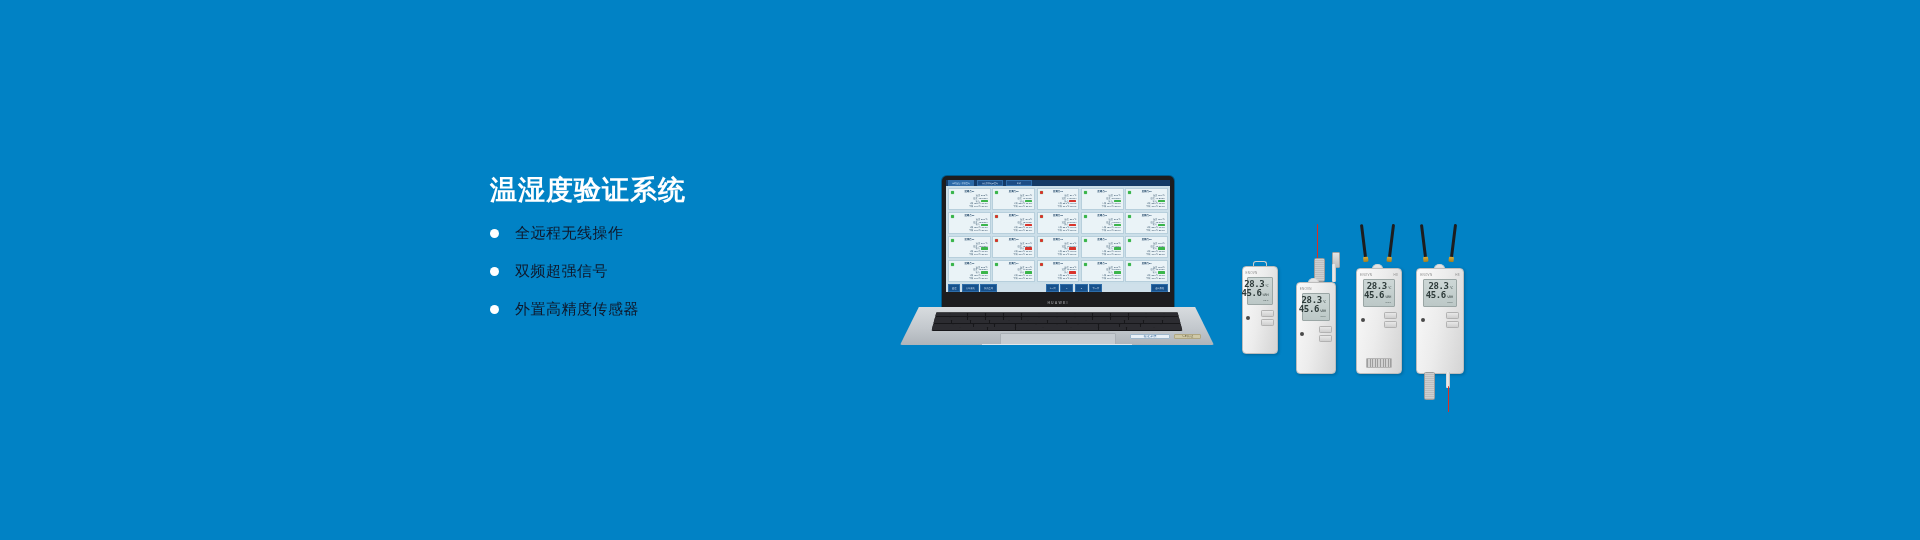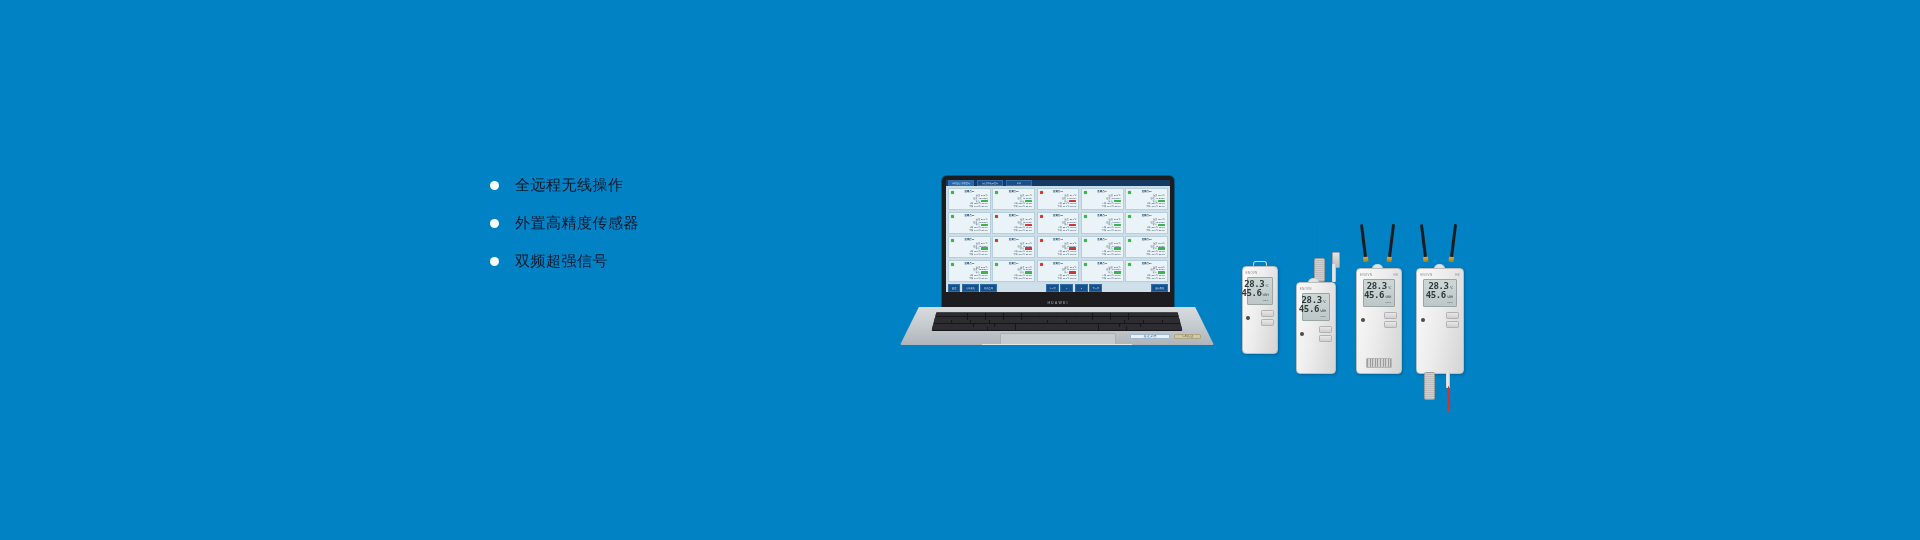--- a/index.html
+++ b/index.html
@@ -206,6 +206,7 @@
 <div class="banner">
 
   <div class="copy">
+    <h1 class="headline">温湿度验证系统</h1>
     <ul class="bullets">
       <li class="bullet">
         <span class="dot"></span>

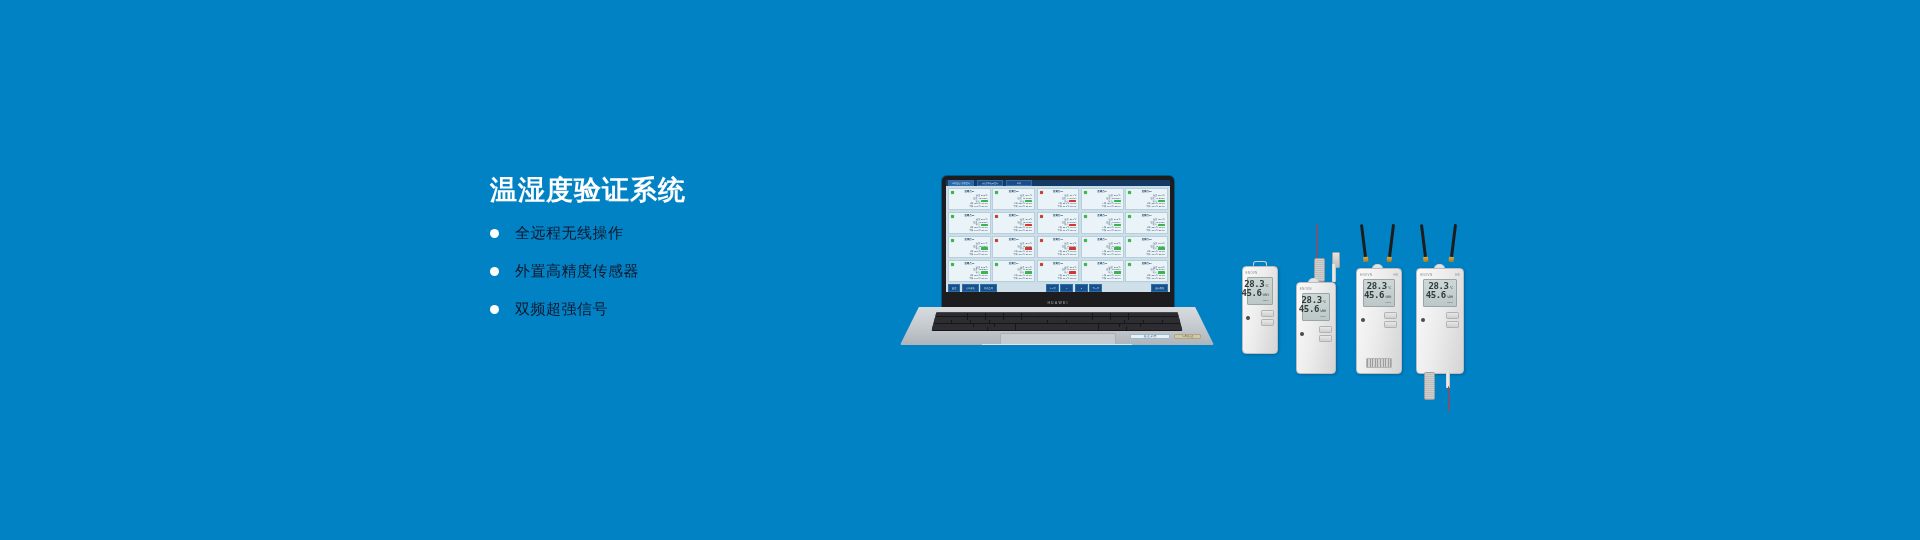--- a/index.html
+++ b/index.html
@@ -214,11 +214,11 @@
       </li>
       <li class="bullet">
         <span class="dot"></span>
-        <span class="bullet-label">外置高精度传感器</span>
+        <span class="bullet-label">双频超强信号</span>
       </li>
       <li class="bullet">
         <span class="dot"></span>
-        <span class="bullet-label">双频超强信号</span>
+        <span class="bullet-label">外置高精度传感器</span>
       </li>
     </ul>
   </div>

